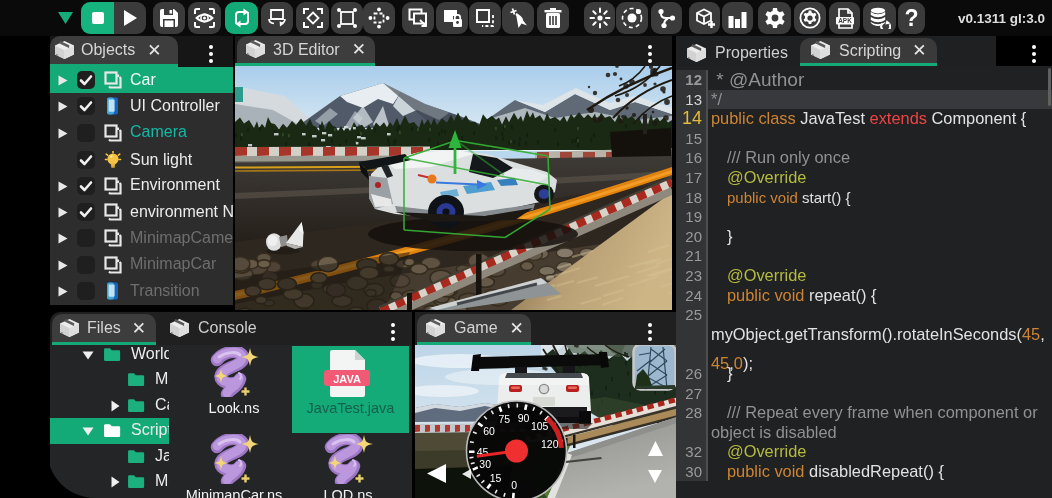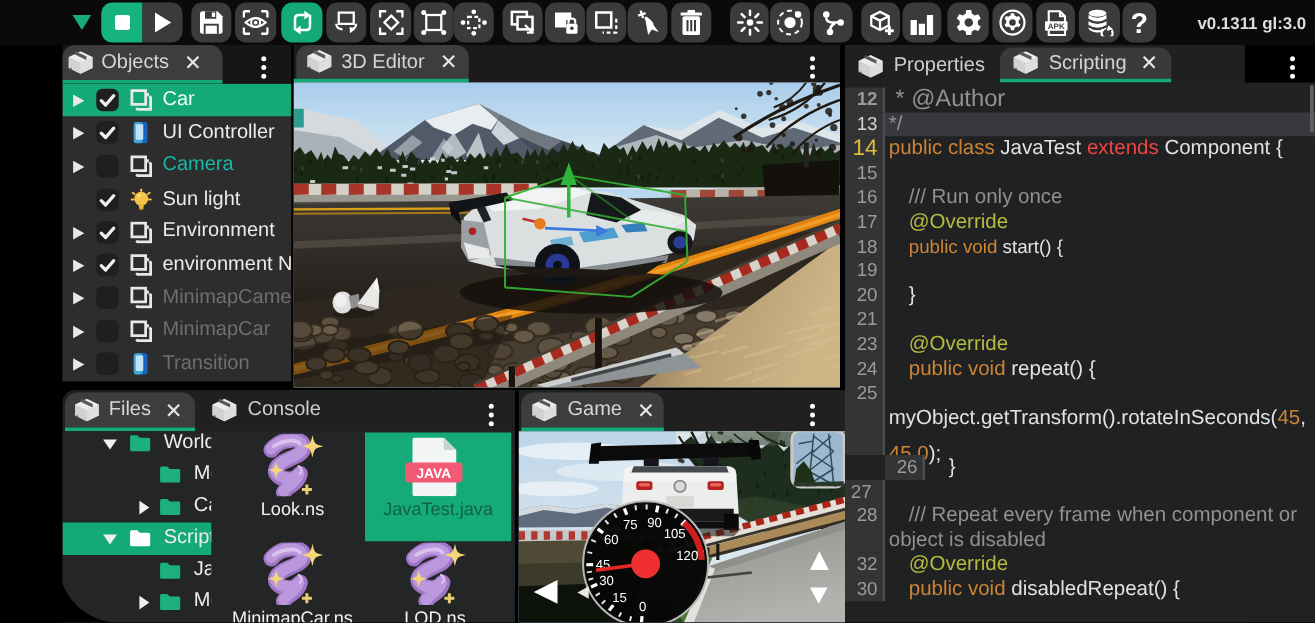--- a/index.html
+++ b/index.html
@@ -870,7 +870,7 @@
           <div style="flex:none;width:2px;height:19.6px;background:#4c4e50;"></div>
           <div style="flex:1;height:19.6px;line-height:19.6px;padding-left:3px;font-size:16.4px;white-space:pre;margin-top:20px;"><span style="color:#cd8434">45</span><span style="color:#e2e2e2">,</span><span style="color:#cd8434">0</span><span style="color:#e2e2e2">);</span></div>
         </div>
-  <div style="display:flex;height:19.6px;align-items:flex-end;margin-left:32px;">
+  <div style="display:flex;height:19.6px;align-items:flex-end;">
           <div style="flex:none;width:26px;height:19.6px;background:#323436;color:#9a9a9a;font-size:15px;text-align:right;padding-right:4px;line-height:19.6px;">26</div>
           <div style="flex:none;width:2px;height:19.6px;background:#4c4e50;"></div>
           <div style="flex:1;height:19.6px;line-height:19.6px;padding-left:3px;font-size:16.4px;white-space:pre;"><span style="display:inline-block;width:16px"></span><span style="color:#e2e2e2">}</span></div>

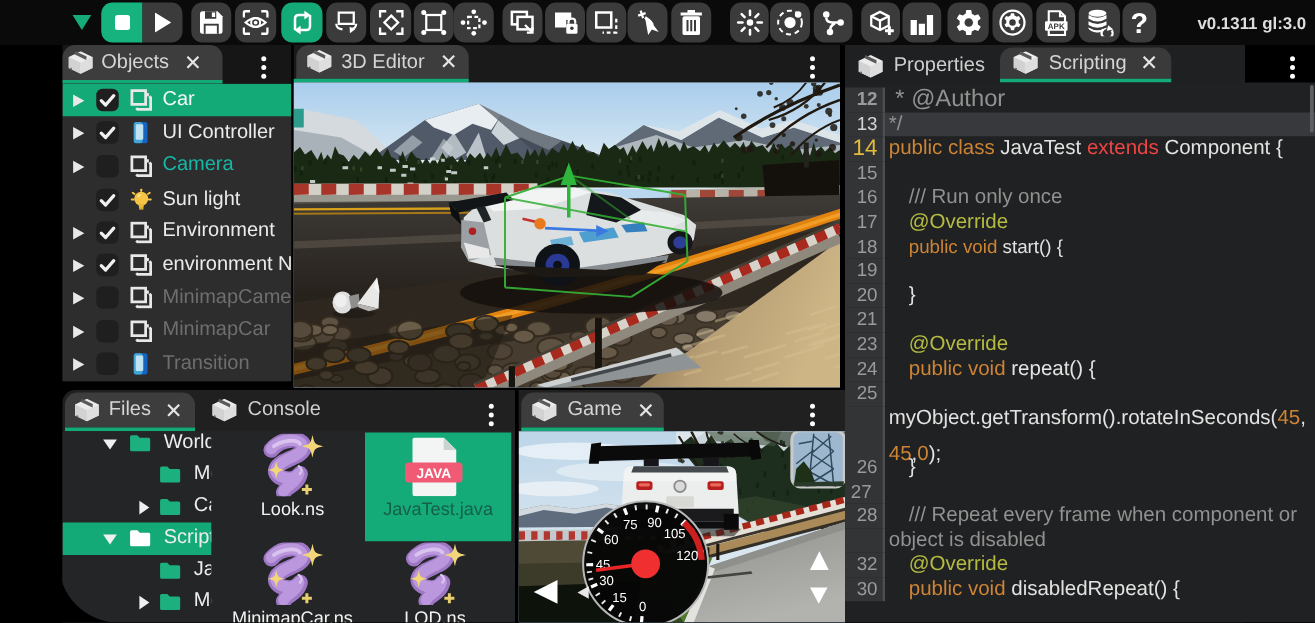--- a/index.html
+++ b/index.html
@@ -876,7 +876,7 @@
           <div style="flex:1;height:19.6px;line-height:19.6px;padding-left:3px;font-size:16.4px;white-space:pre;"><span style="display:inline-block;width:16px"></span><span style="color:#e2e2e2">}</span></div>
         </div>
   <div style="display:flex;height:19.6px;align-items:center;">
-          <div style="flex:none;width:26px;height:19.6px;background:#323436;color:#9a9a9a;font-size:15px;text-align:center;padding-right:4px;line-height:19.6px;">27</div>
+          <div style="flex:none;width:26px;height:19.6px;background:#323436;color:#9a9a9a;font-size:15px;text-align:right;padding-right:4px;line-height:19.6px;">27</div>
           <div style="flex:none;width:2px;height:19.6px;background:#4c4e50;"></div>
           <div style="flex:1;height:19.6px;line-height:19.6px;padding-left:3px;font-size:16.4px;white-space:pre;"></div>
         </div>

